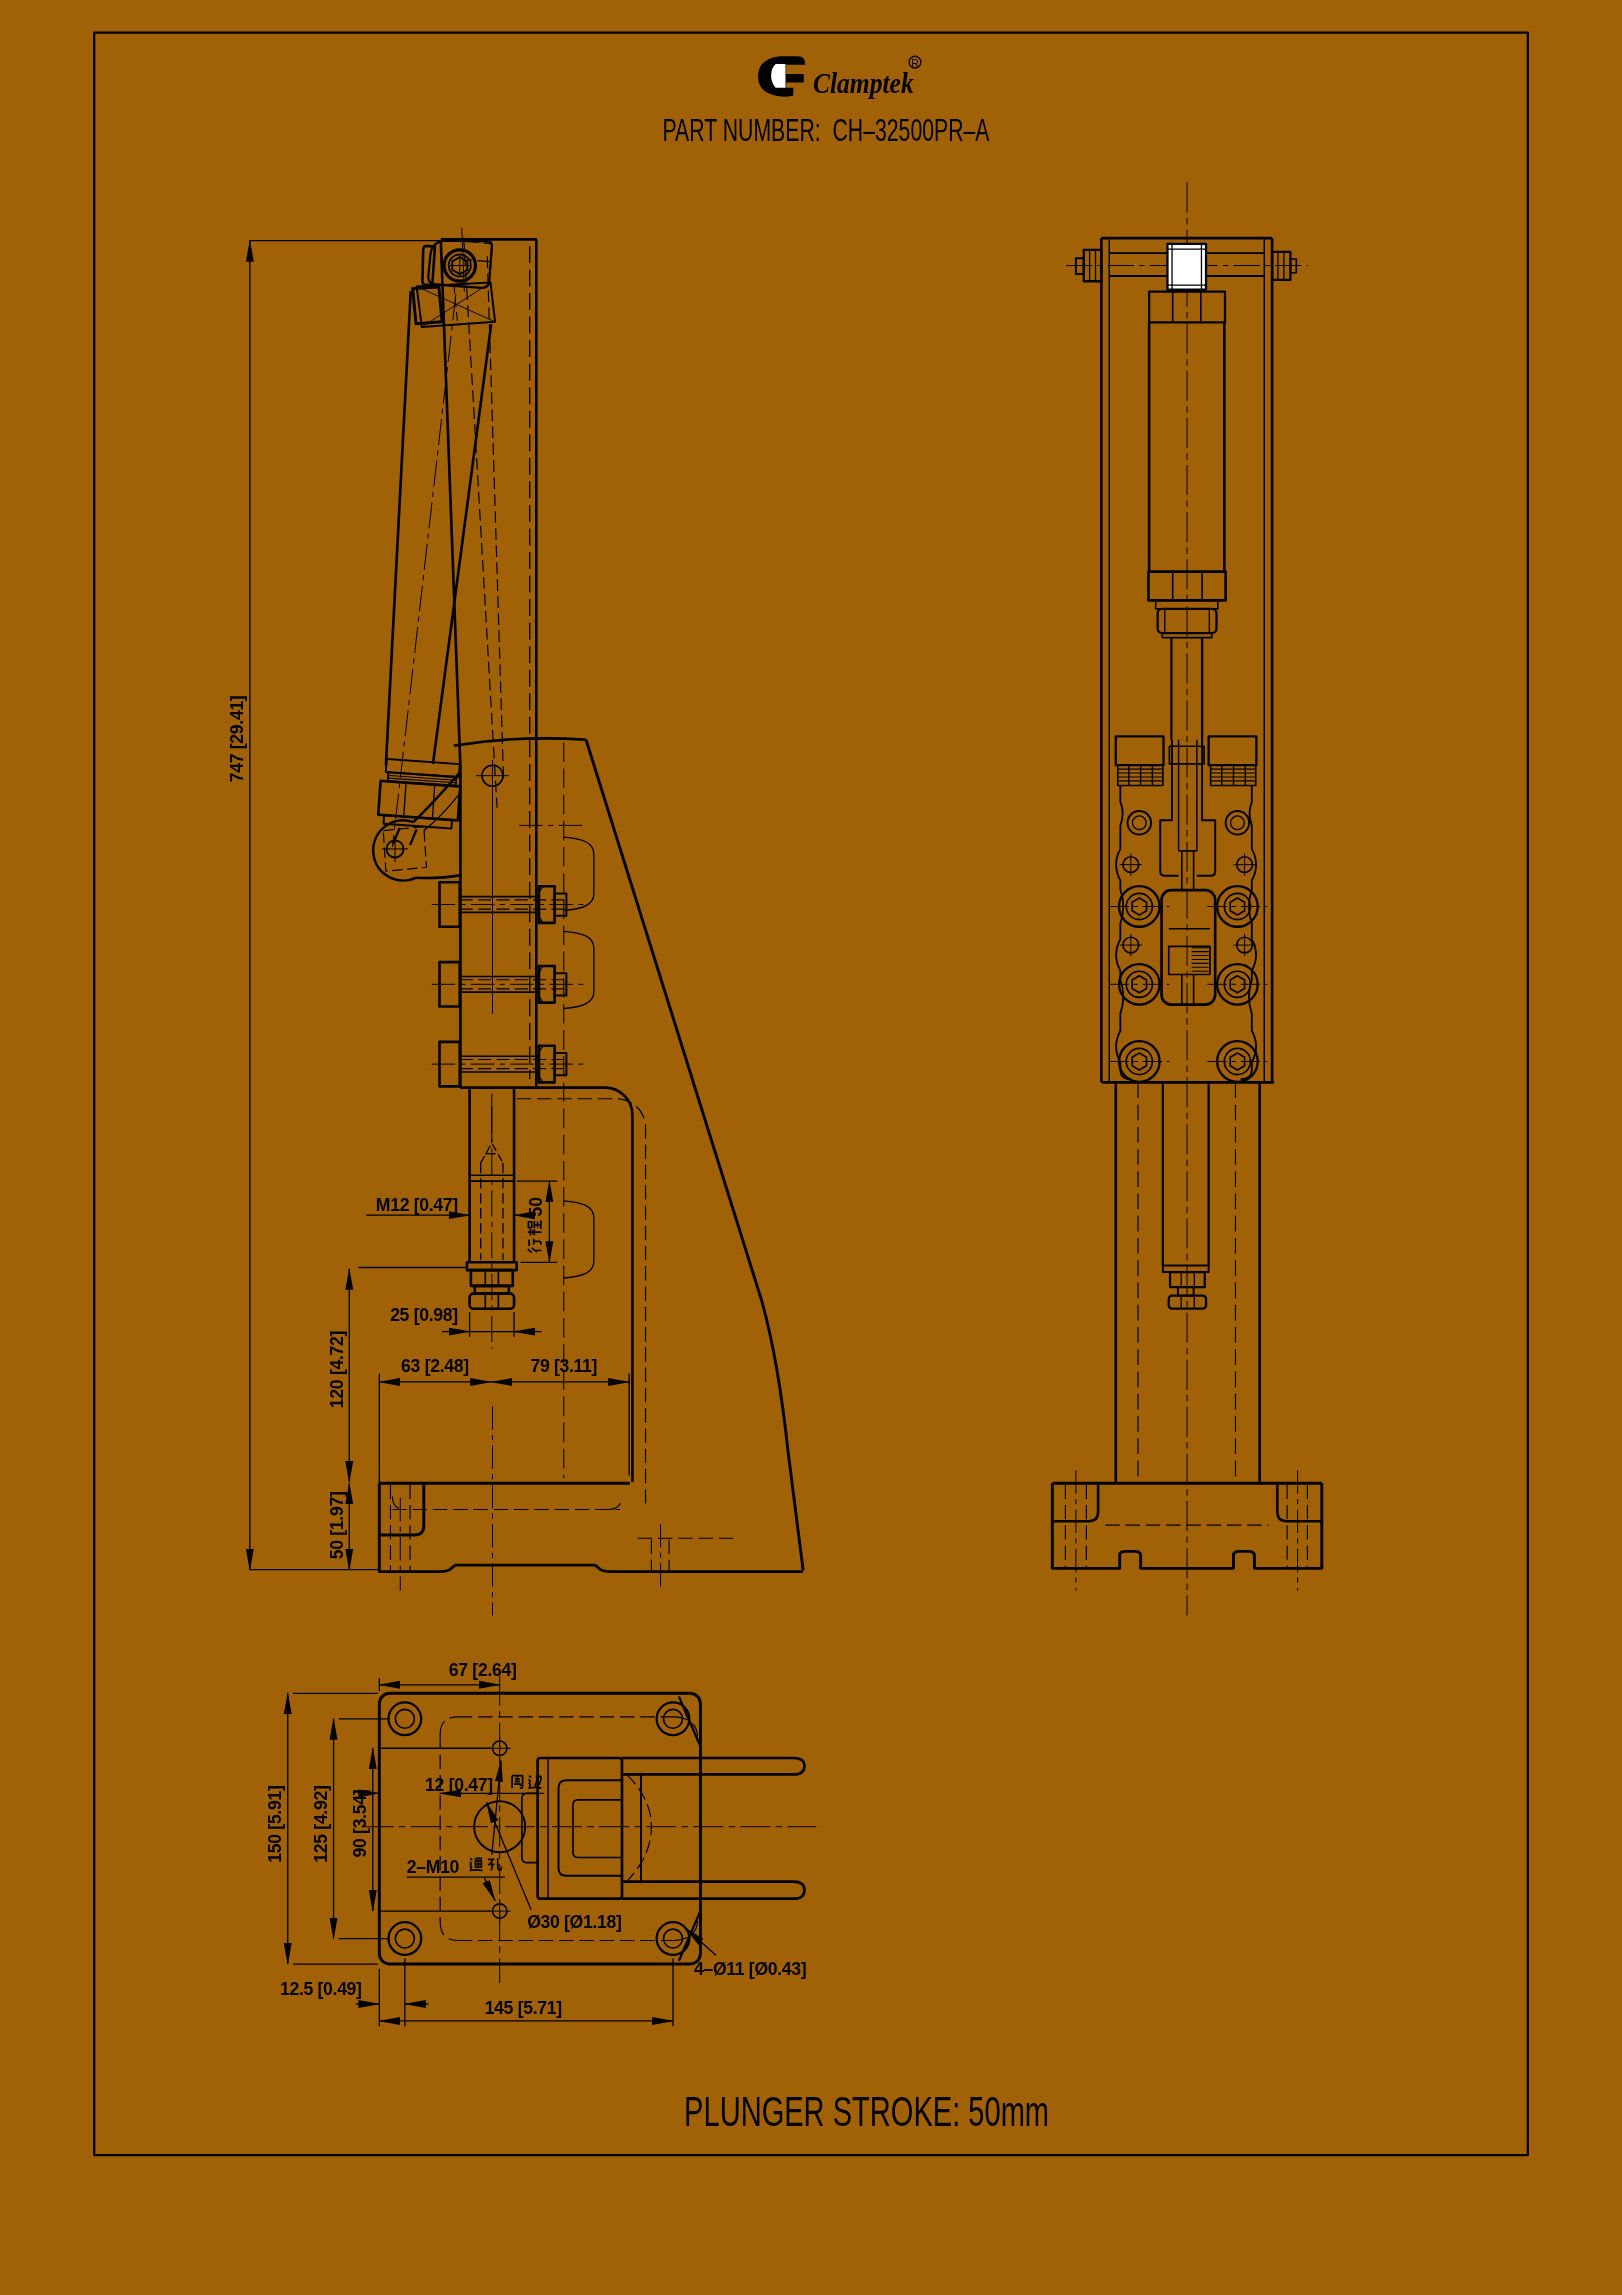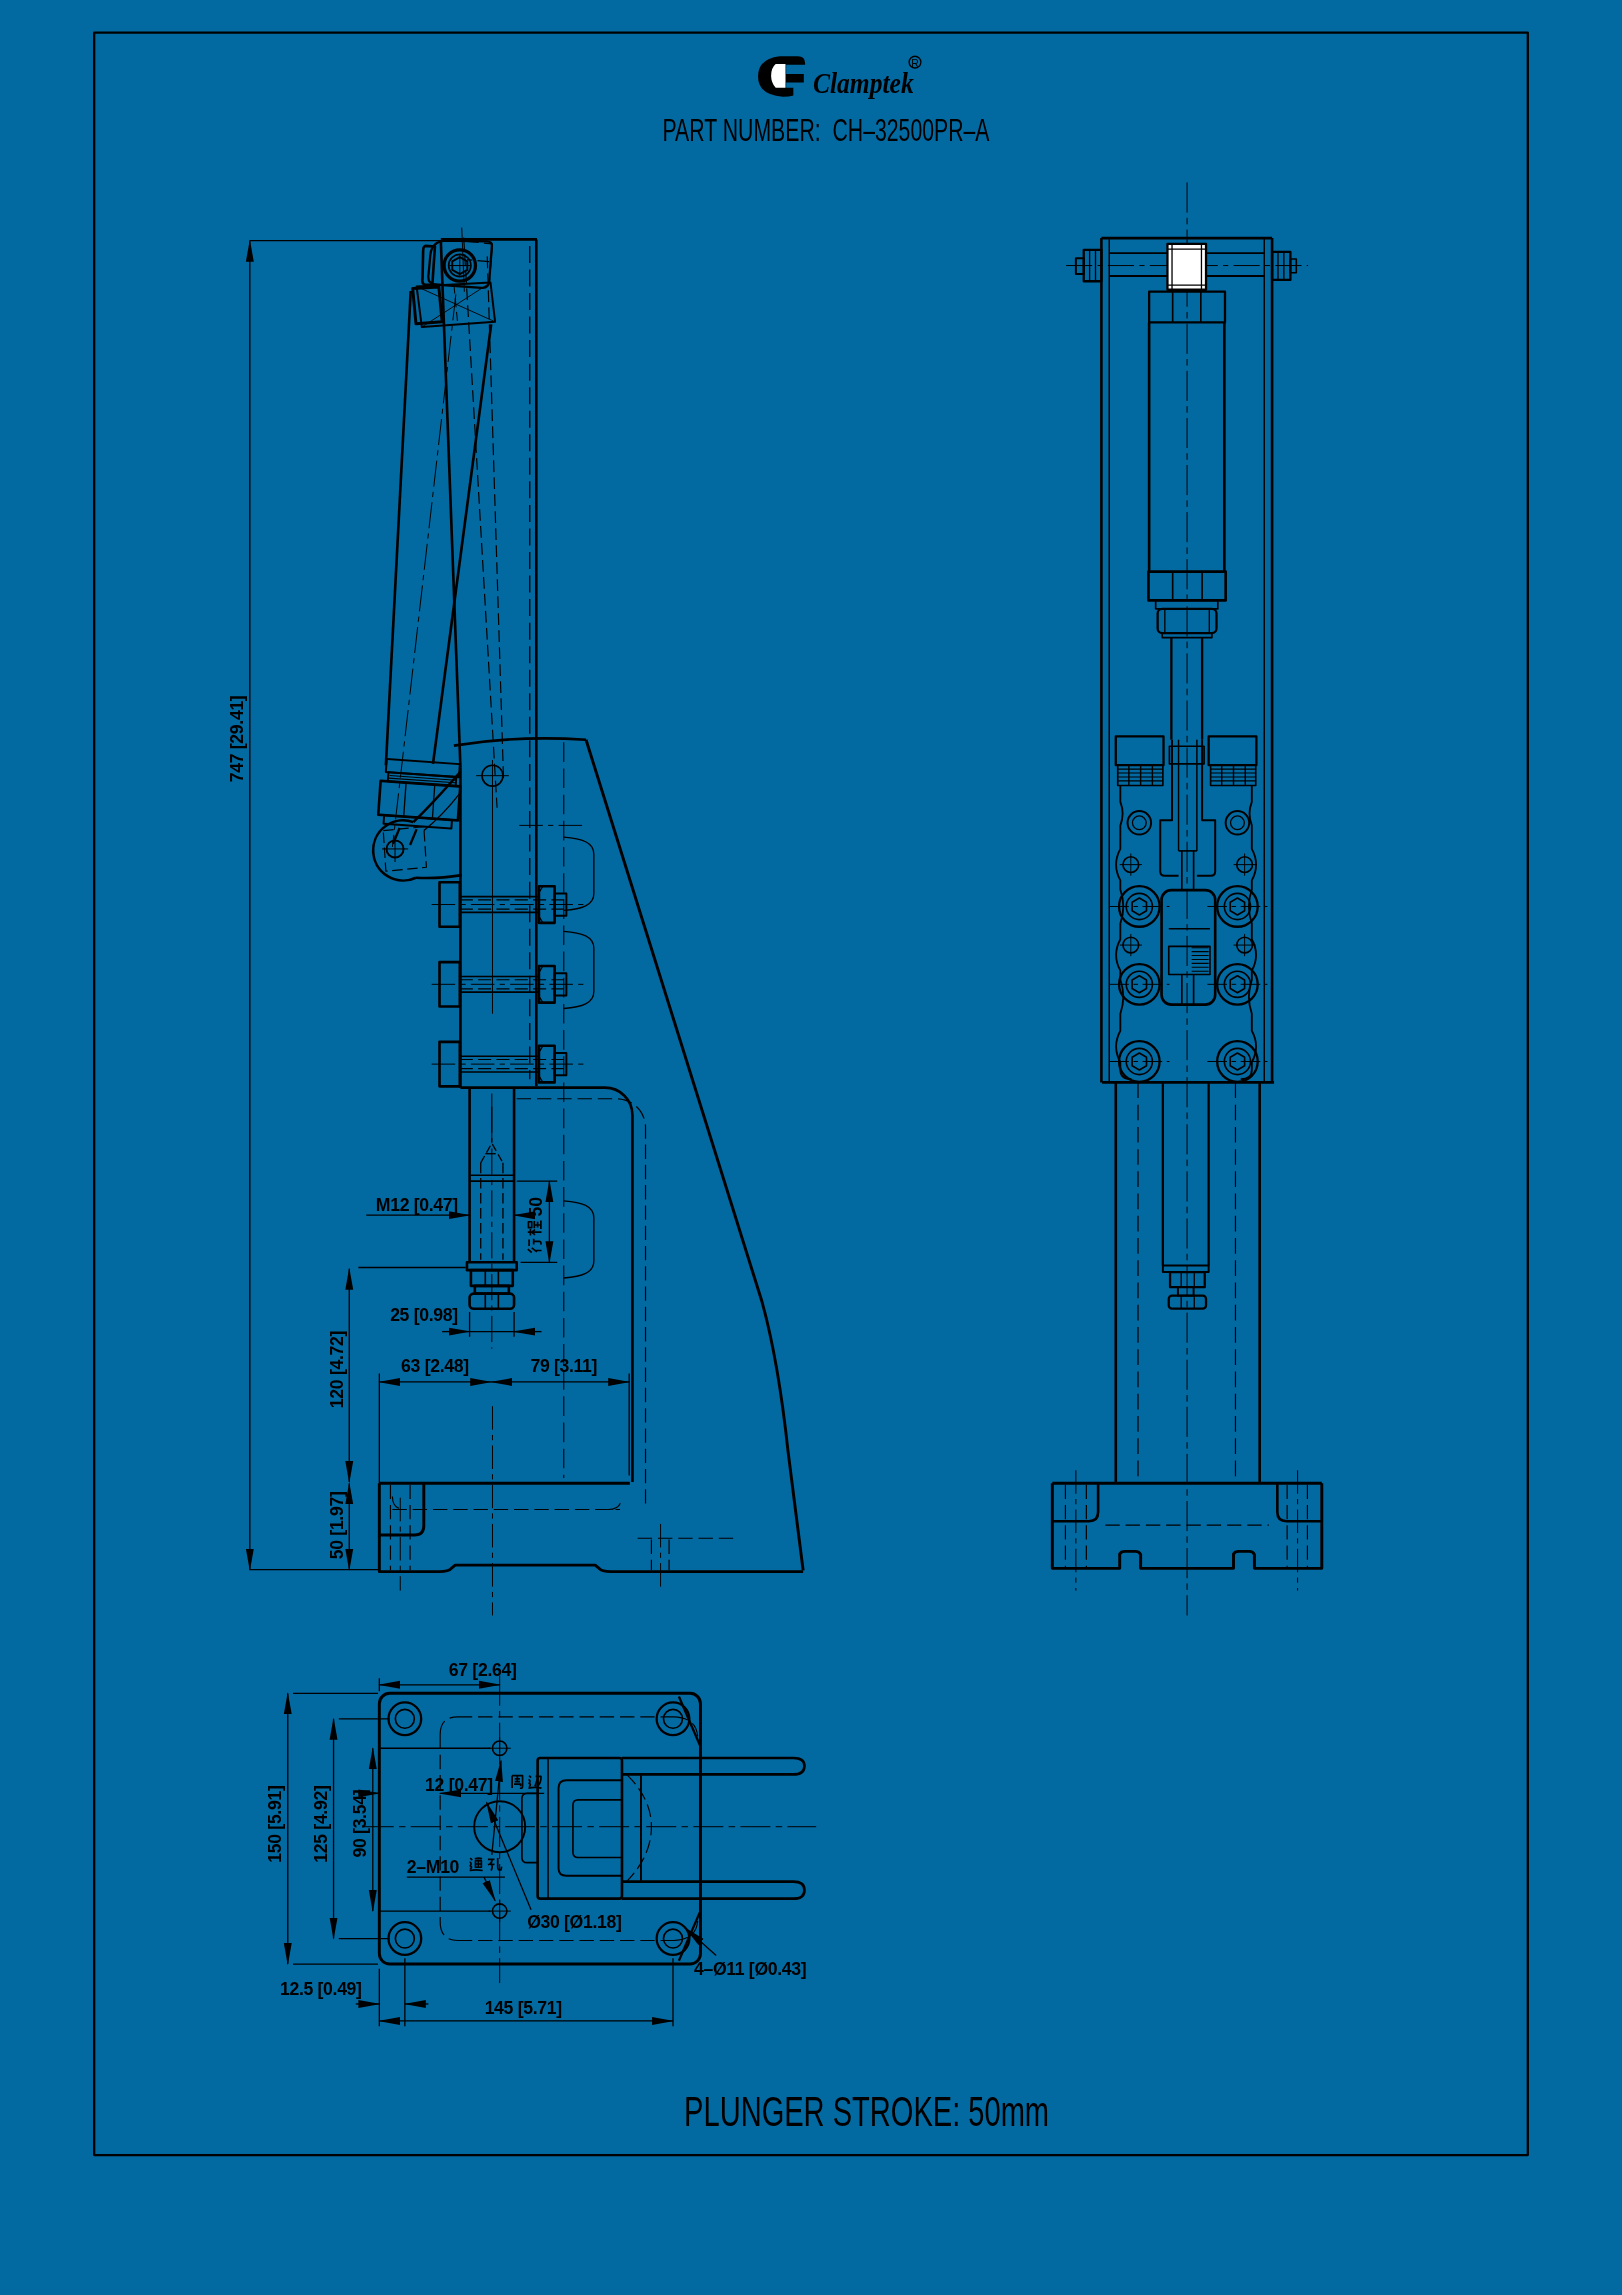--- a/index.html
+++ b/index.html
@@ -3,7 +3,7 @@
 <meta charset="utf-8">
 <style>
   html,body{margin:0;padding:0;background:#ffffff;}
-  .page{width:1622px;height:2295px;position:relative;background:#0369a1;font-family:"Liberation Sans",sans-serif;}
+  .page{width:1622px;height:2295px;position:relative;background:#a16207;font-family:"Liberation Sans",sans-serif;}
   svg{position:absolute;left:0;top:0;}
   text{fill:#000;}
 </style>

